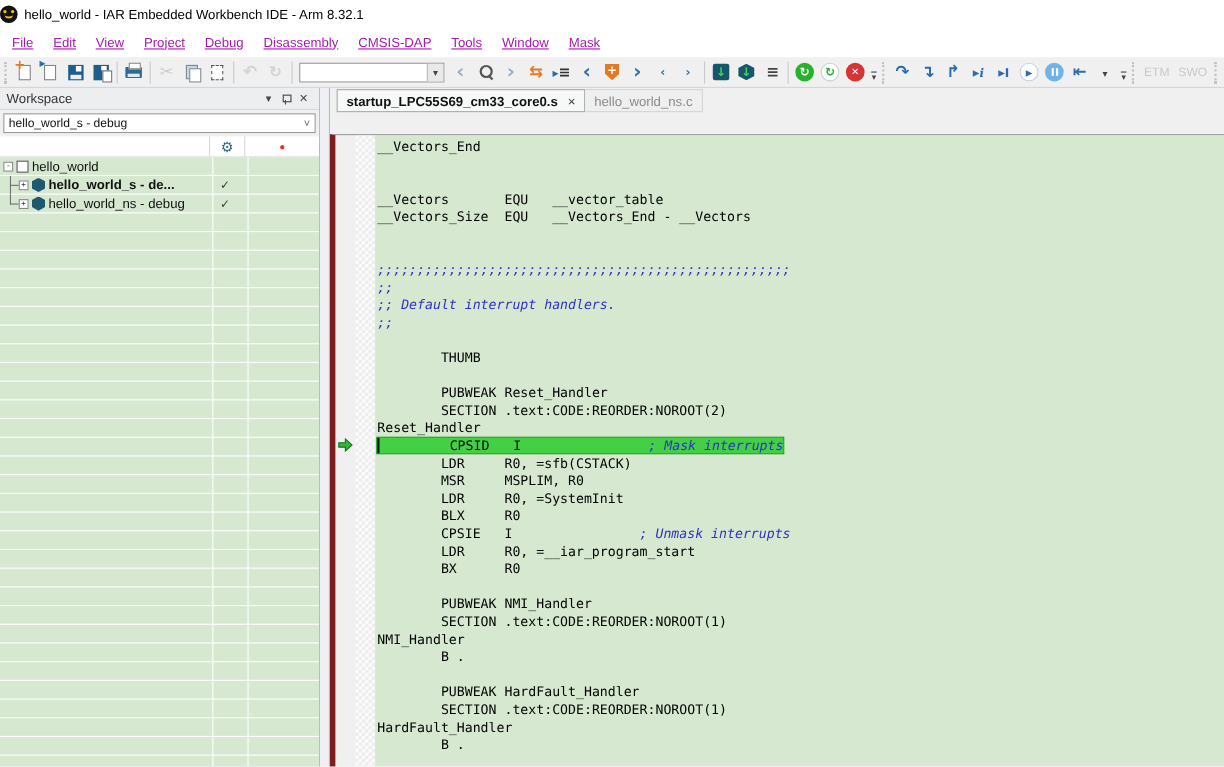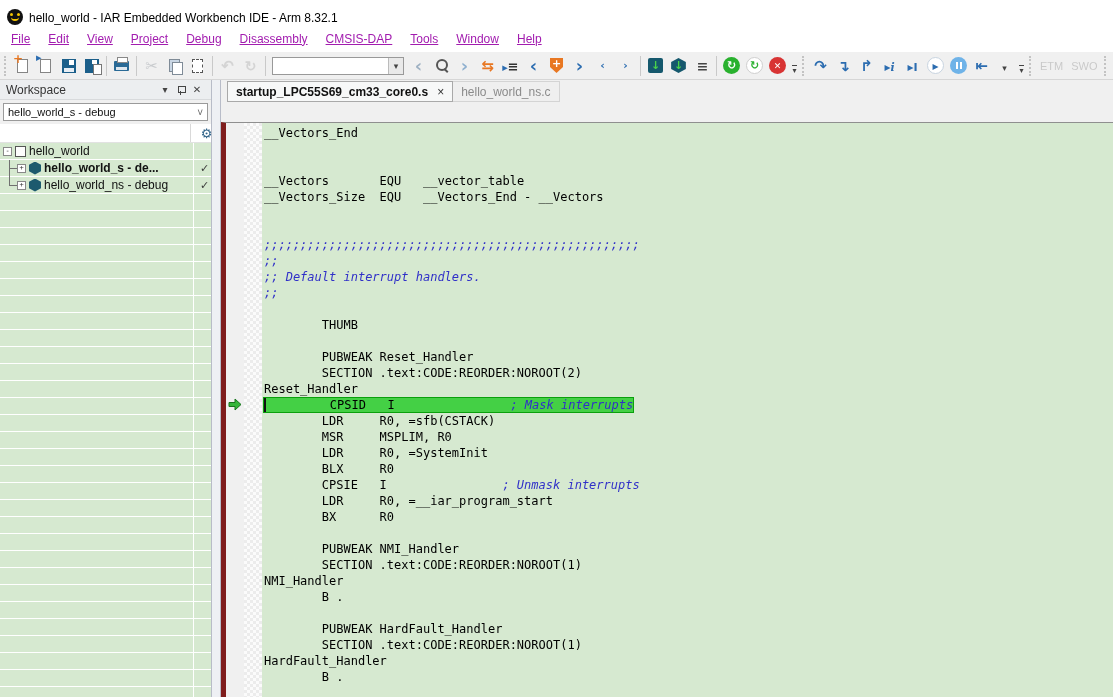--- a/index.html
+++ b/index.html
@@ -8,7 +8,7 @@
   .app { position:absolute; inset:0; display:flex; flex-direction:column; }
 
   
-  .titlebar { height:25px; background:#ffffff; display:flex; align-items:flex-end; padding-left:7px; flex:0 0 auto; }
+  .titlebar { height:25px; background:#ffffff; display:flex; align-items:center; flex:0 0 auto; }
   .app-icon { width:16px; height:16px; border-radius:50%; background:#111; position:relative; margin-right:6px; }
   .app-icon::before { content:""; position:absolute; top:4px; left:3px; width:3px; height:3px; border-radius:50%;
                       background:#f5c400; box-shadow:7px 0 0 #f5c400; }

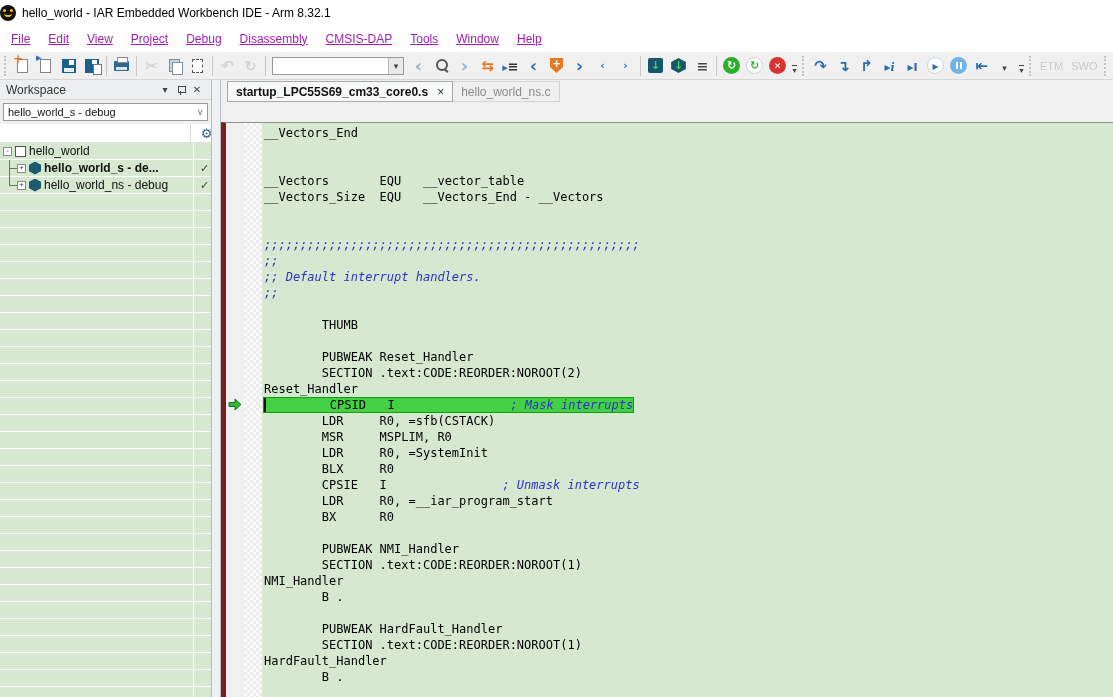--- a/index.html
+++ b/index.html
@@ -194,7 +194,7 @@
       <span class="menu-item">CMSIS-DAP</span>
       <span class="menu-item">Tools</span>
       <span class="menu-item">Window</span>
-      <span class="menu-item">Help</span>
+      <span class="menu-item">Mask</span>
     </div>
 
   <div class="toolbar">

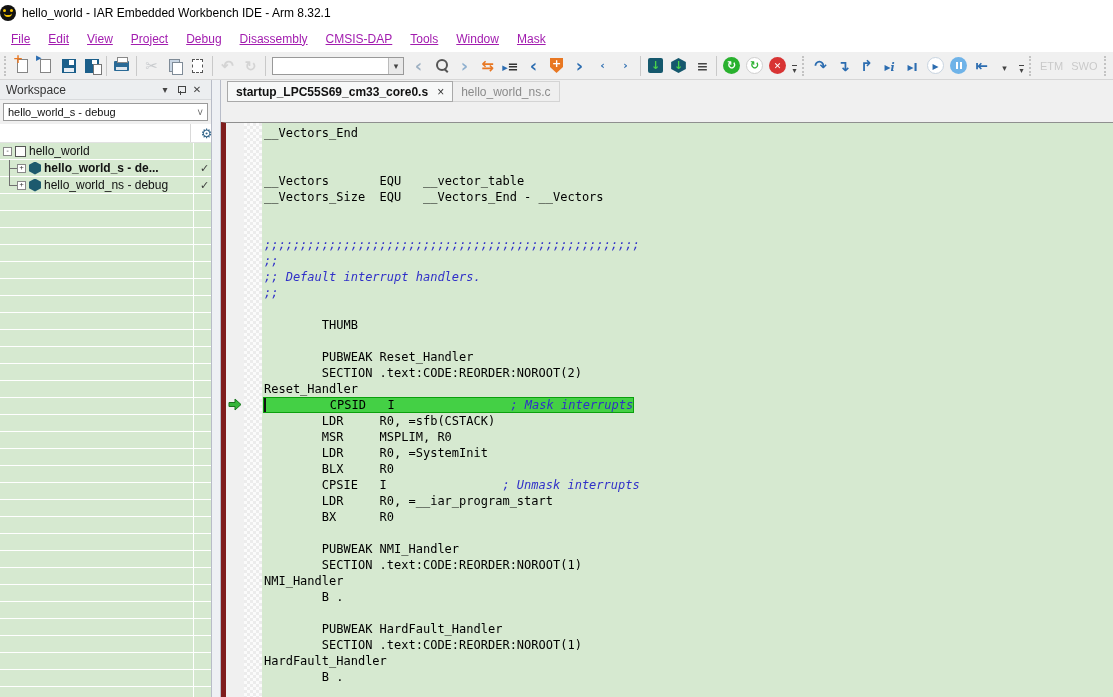--- a/index.html
+++ b/index.html
@@ -112,7 +112,7 @@
   .main { flex:1; display:flex; overflow:hidden; }
 
   
-  .wspanel { width:212px; flex:0 0 auto; display:flex; flex-direction:column; background:#f0f0f0;
+  .wspanel { width:291px; flex:0 0 auto; display:flex; flex-direction:column; background:#f0f0f0;
              border-right:1px solid #b8bcc8; }
   .ws-header { height:20px; background:#eceef0; border-bottom:1px solid #d8dadc; display:flex; align-items:center;
                padding:0 6px; }

